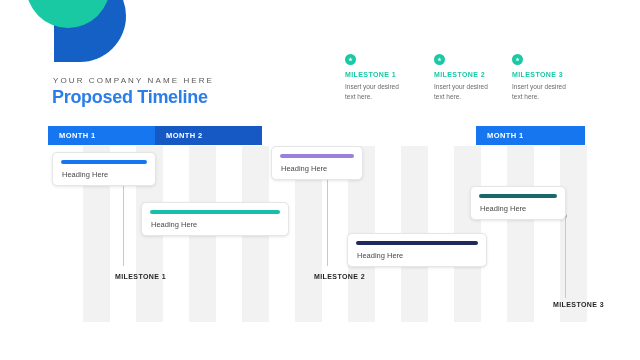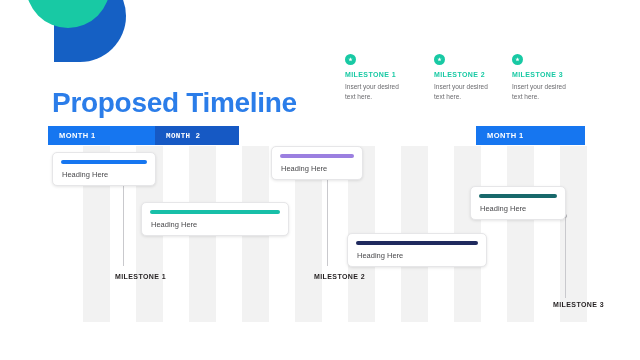--- a/index.html
+++ b/index.html
@@ -103,6 +103,7 @@
     <div class="teal"></div>
   </div>
 
+  <div id="company">YOUR COMPANY NAME HERE</div>
   <div id="title">Proposed Timeline</div>
 
   <div id="legend-root">

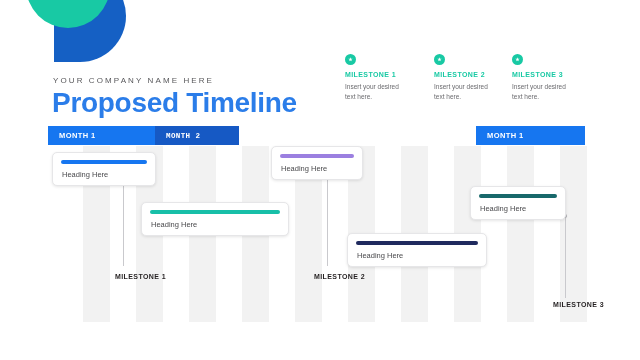--- a/index.html
+++ b/index.html
@@ -32,7 +32,7 @@
   }
   #title{
     position:absolute;left:52px;top:87px;
-    font-size:28px;font-weight:bold;color:#2b7de9;letter-spacing:-0.3px;
+    font-size:18px;font-weight:bold;color:#2b7de9;letter-spacing:-0.3px;
     white-space:nowrap;
   }
 

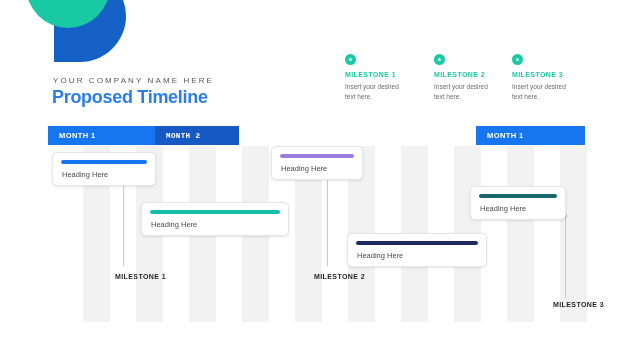--- a/index.html
+++ b/index.html
@@ -141,7 +141,7 @@
       <div class="month" style="left: 0px; width: 107px; background: rgb(22, 118, 240);">
         <span>MONTH 1</span>
       </div>
-      <div class="month" style="left: 107px; width: 84px; background: rgb(22, 89, 196); font-family: Liberation Mono, monospace;">
+      <div class="month" style="left: 107px; width: 107px; background: rgb(22, 89, 196);">
         <span>MONTH 2</span>
       </div>
       <div class="month" style="left: 428px; width: 109px; background: rgb(22, 118, 240);">

